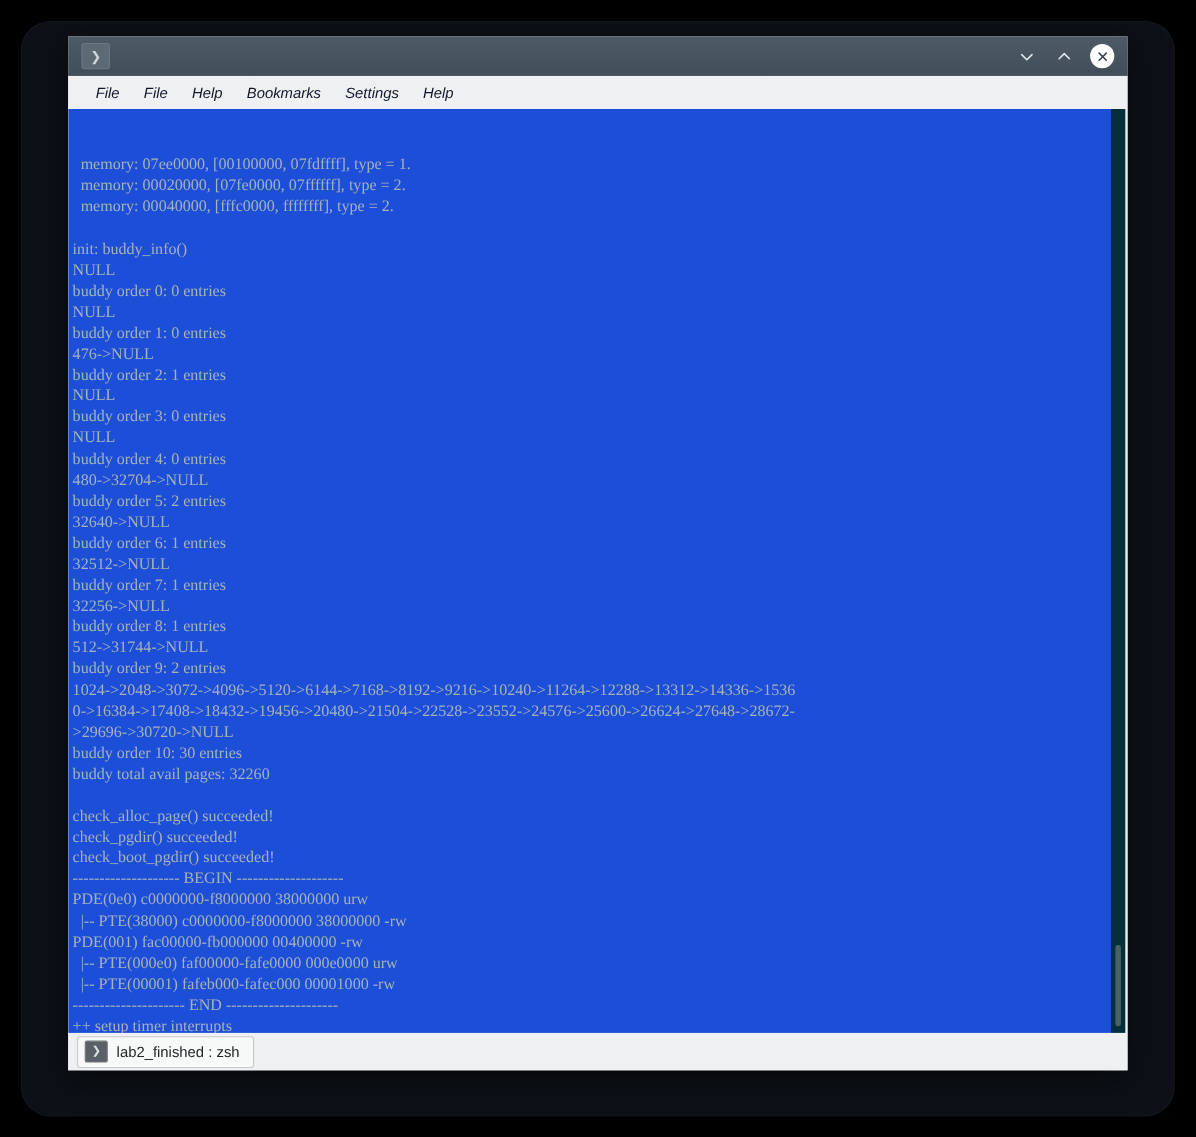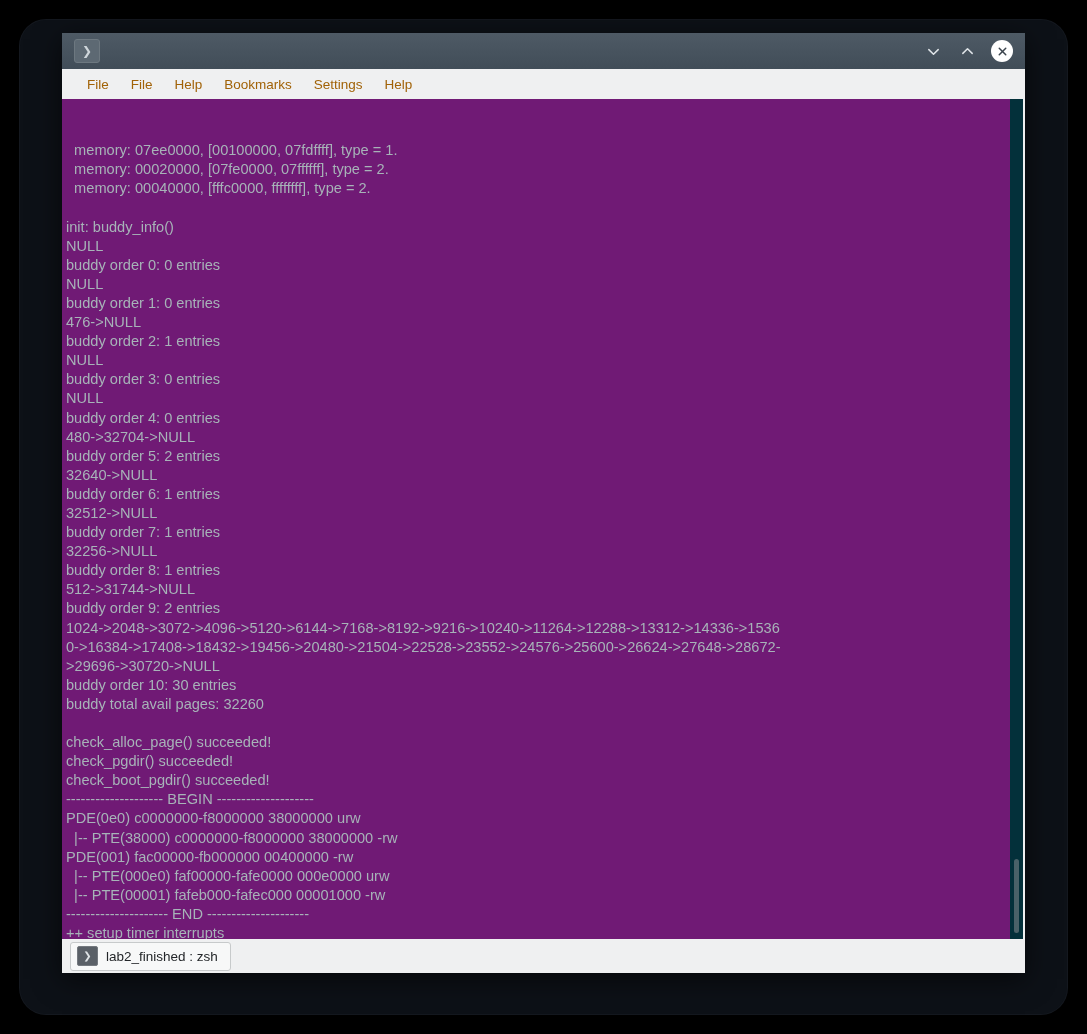--- a/index.html
+++ b/index.html
@@ -112,10 +112,11 @@
   }
   #menubar .menu-item {
     font-size: 13.5px;
-    color: #a16207;
+    color: #0f172a;
     padding: 4px 11px;
     border-radius: 3px;
     white-space: nowrap;
+    font-style: italic;
   }
 
   

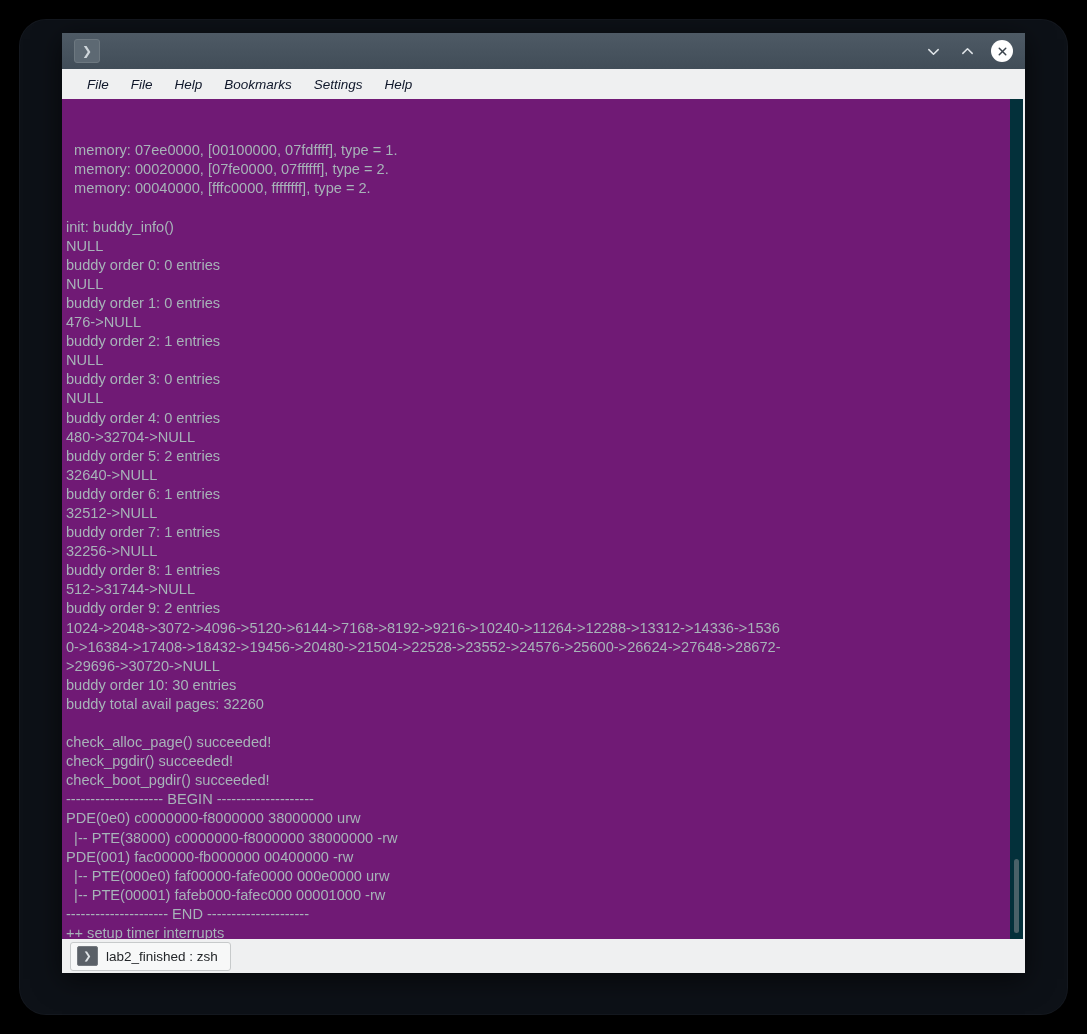--- a/index.html
+++ b/index.html
@@ -130,9 +130,9 @@
   }
   #terminal {
     flex: 1 1 auto;
-    background: #701a75;
+    background: #1d4ed8;
     color: #a7b3b8;
-    font-family: Liberation Sans, sans-serif;
+    font-family: Liberation Serif, serif;
     font-size: 14.6px;
     line-height: 19.1px;
     padding: 4px 0 0 4px;

